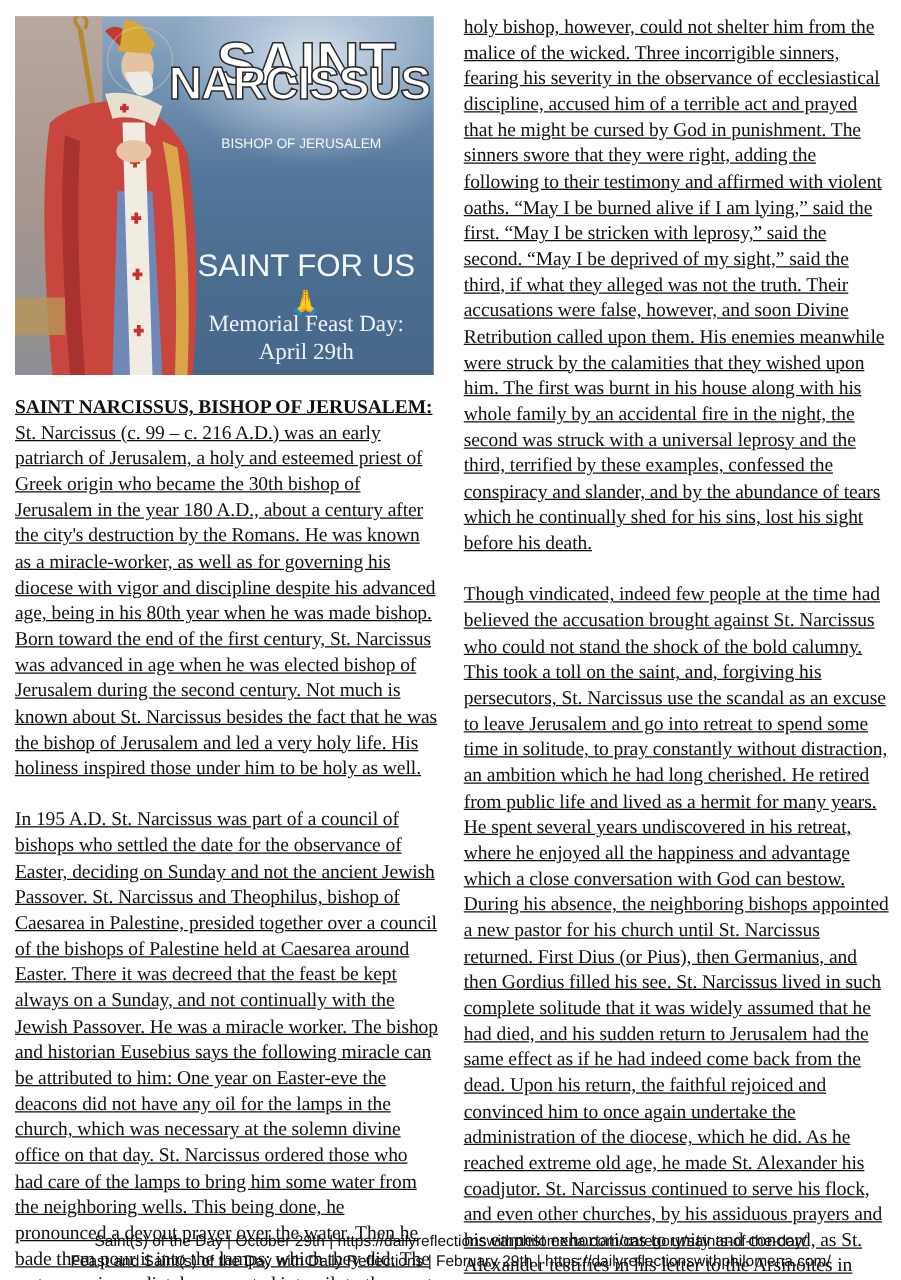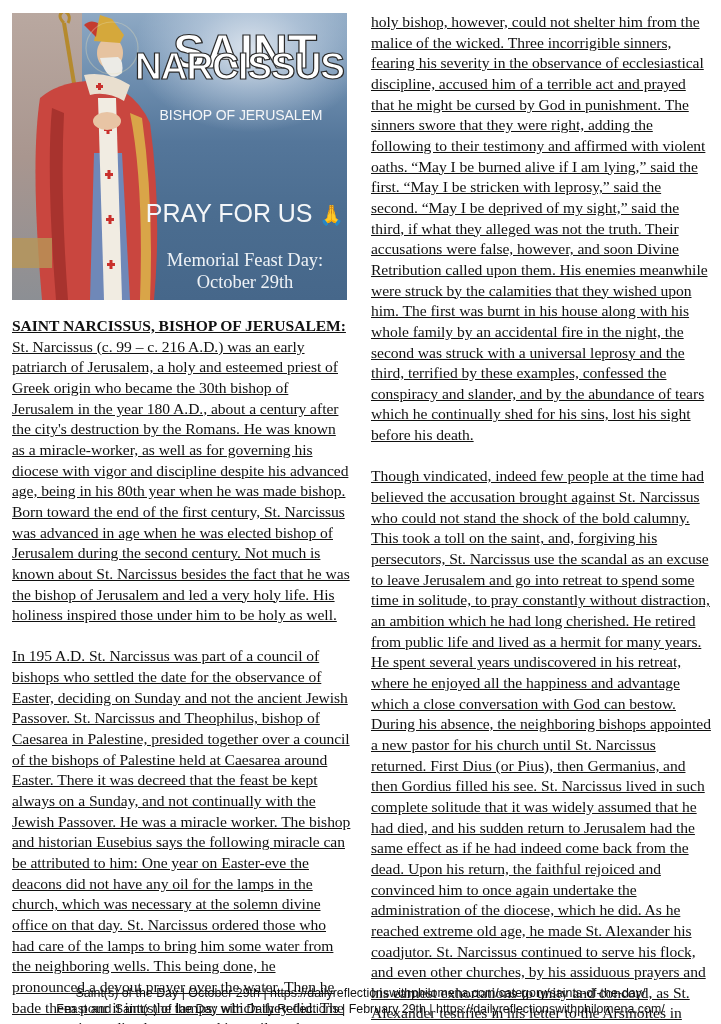--- a/index.html
+++ b/index.html
@@ -96,7 +96,7 @@
   }
   .bt-bishop {
     top: 93px;
-    font-size: 14px;
+    font-size: 11px;
     line-height: 18px;
     color: #f4f6f8;
     right: 0px;

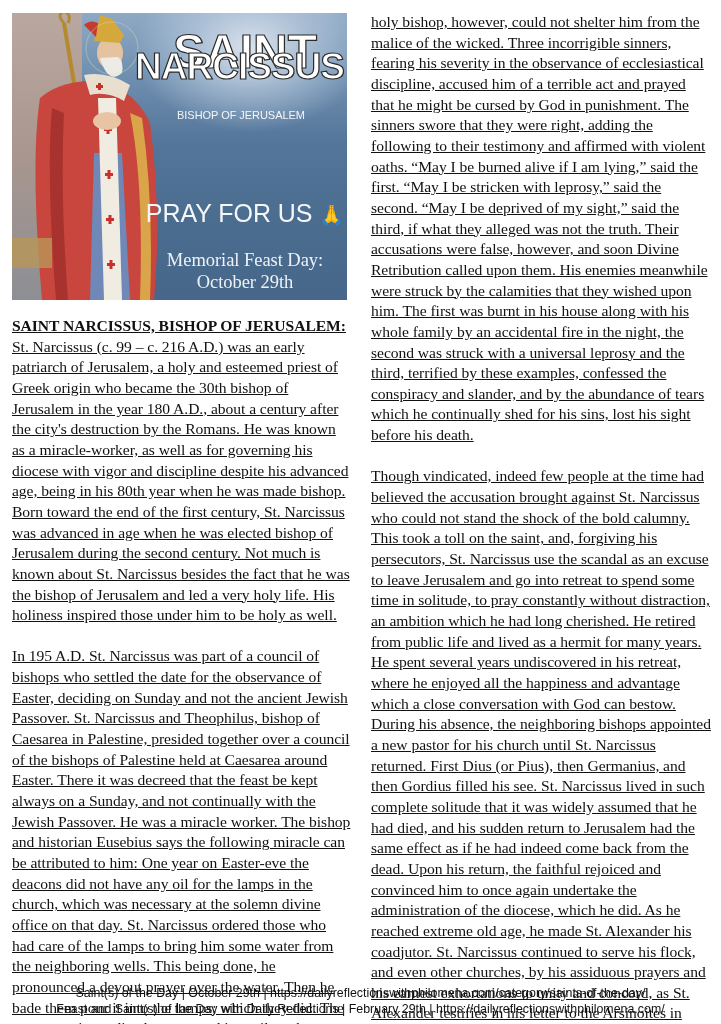--- a/index.html
+++ b/index.html
@@ -186,7 +186,7 @@
       <div class="banner-text bt-narcissus">NARCISSUS</div>
       <div class="banner-text bt-bishop">BISHOP OF JERUSALEM</div>
       <div class="banner-text bt-pray">
-        <span>PRAY FOR US</span>
+        <span>SAINT FOR US</span>
         <span class="emoji">🙏</span>
       </div>
       <div class="banner-text bt-feast">

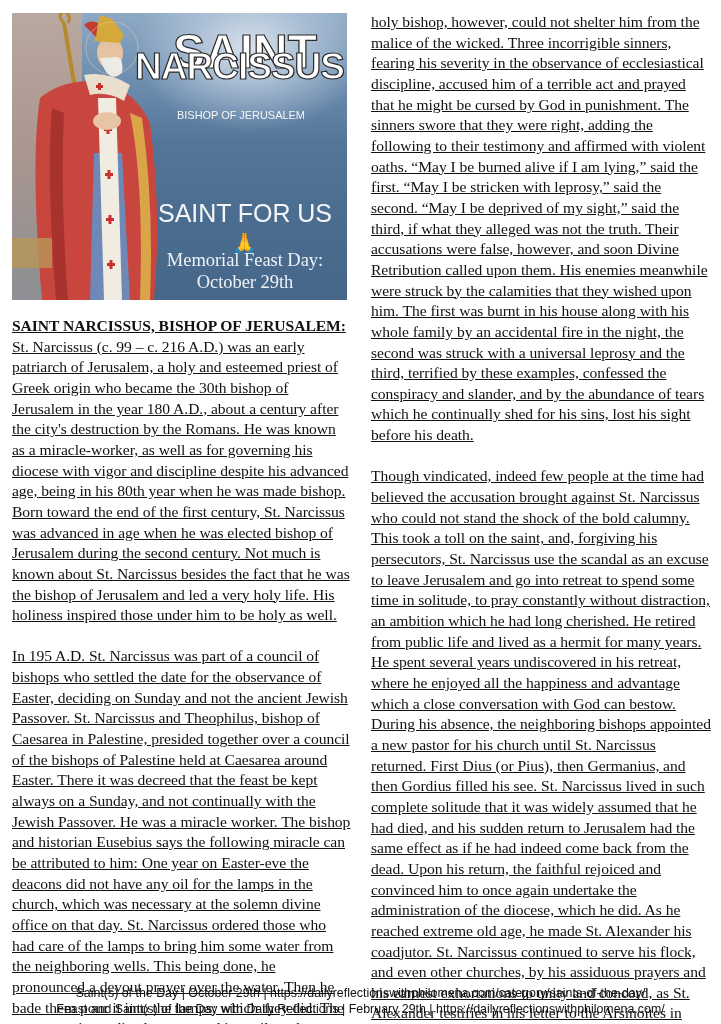--- a/index.html
+++ b/index.html
@@ -191,7 +191,7 @@
       </div>
       <div class="banner-text bt-feast">
         <div>Memorial Feast Day:</div>
-        <div>October 29th</div>
+        <div>April 29th</div>
       </div>
     </div>
 

